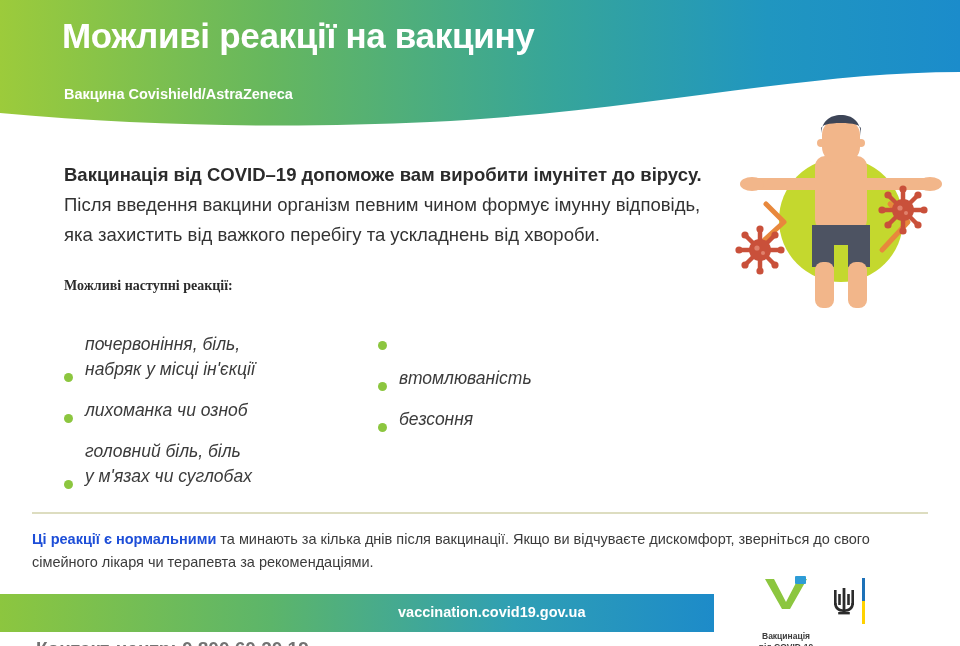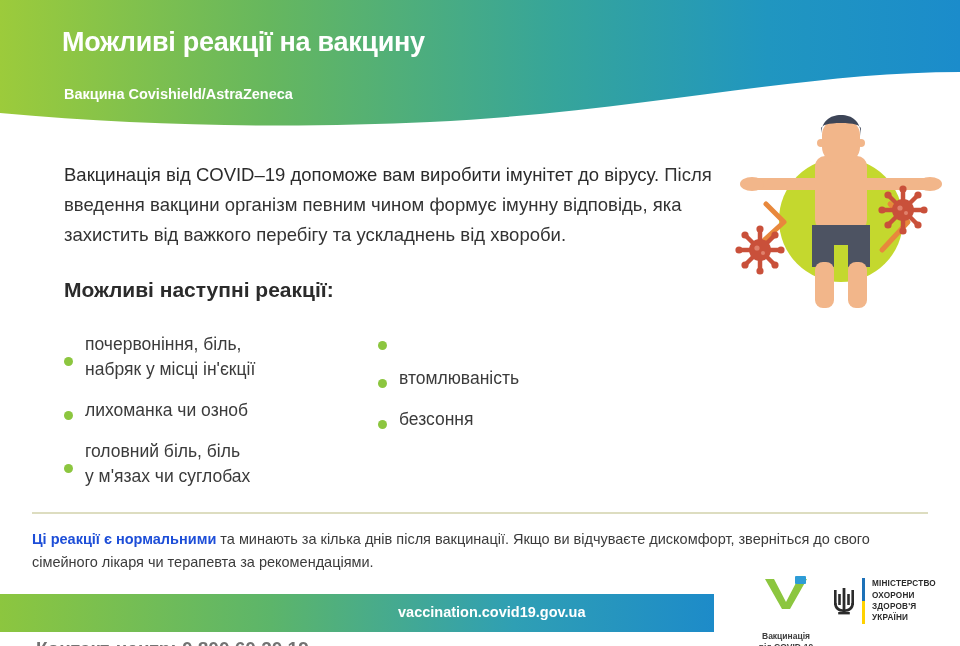--- a/index.html
+++ b/index.html
@@ -27,8 +27,8 @@
 
   .header-title {
     position: absolute;
-    left: 62px; top: 27px;
-    font-size: 27px;
+    left: 62px; top: 16px;
+    font-size: 35px;
     font-weight: bold;
     color: #ffffff;
     letter-spacing: -0.3px;

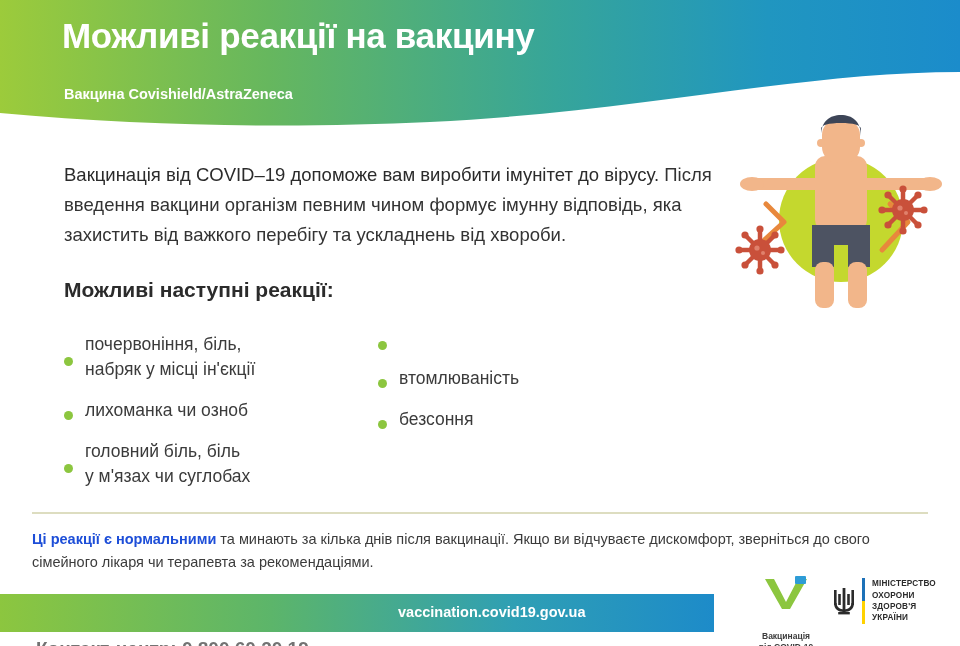--- a/index.html
+++ b/index.html
@@ -52,7 +52,7 @@
     line-height: 30px;
     color: #333333;
   }
-  .intro b { font-weight: normal; color: #2b2b2b; }
+  .intro b { font-weight: bold; color: #2b2b2b; }
 
   .section-head {
     position: absolute;

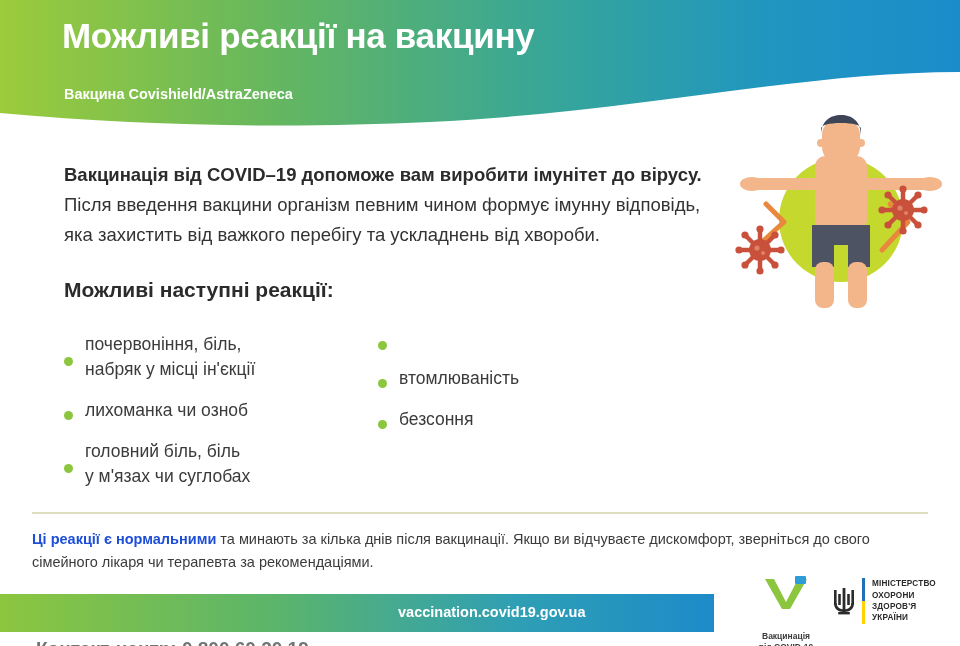--- a/index.html
+++ b/index.html
@@ -57,9 +57,10 @@
   .section-head {
     position: absolute;
     left: 64px; top: 278px;
-    font-size: 21px;
+    font-size: 14px;
     font-weight: bold;
     color: #2b2b2b;
+    font-family: Liberation Serif, serif;
   }
 
   

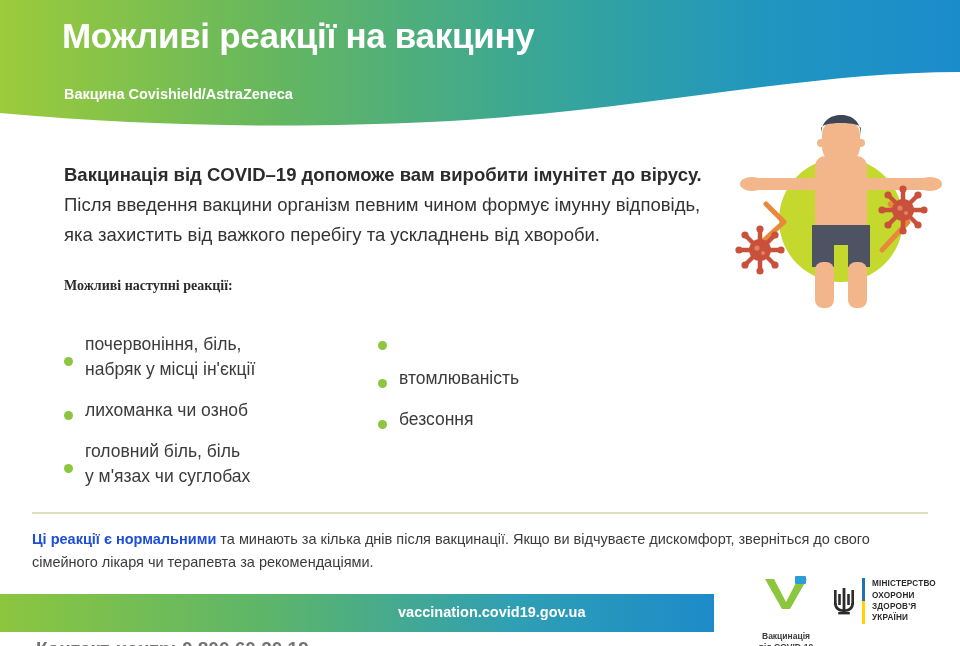--- a/index.html
+++ b/index.html
@@ -73,8 +73,9 @@
 
   .bullet-item {
     display: flex;
-    align-items: center;
+    align-items: flex-end;
     margin-bottom: 16px;
+    font-style: italic;
   }
   .bullet-dot {
     flex: 0 0 auto;

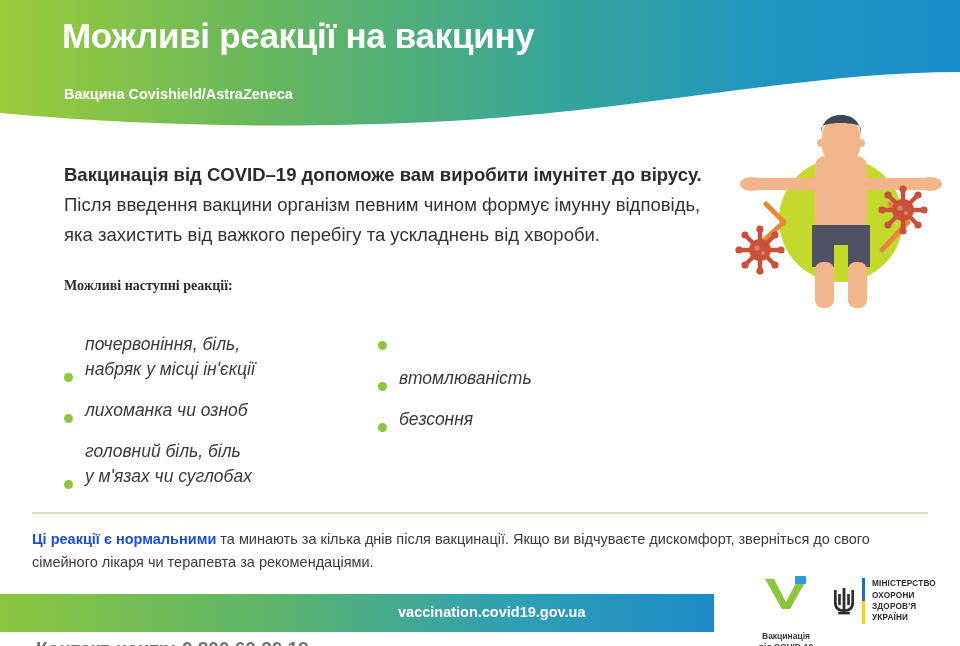--- a/index.html
+++ b/index.html
@@ -342,10 +342,6 @@
     </g>
   </svg>
   <div class="moh-divider"></div>
-  <div class="moh-text">МІНІСТЕРСТВО
-ОХОРОНИ
-ЗДОРОВ'Я
-УКРАЇНИ</div>
 </div>
 
 </body></html>

